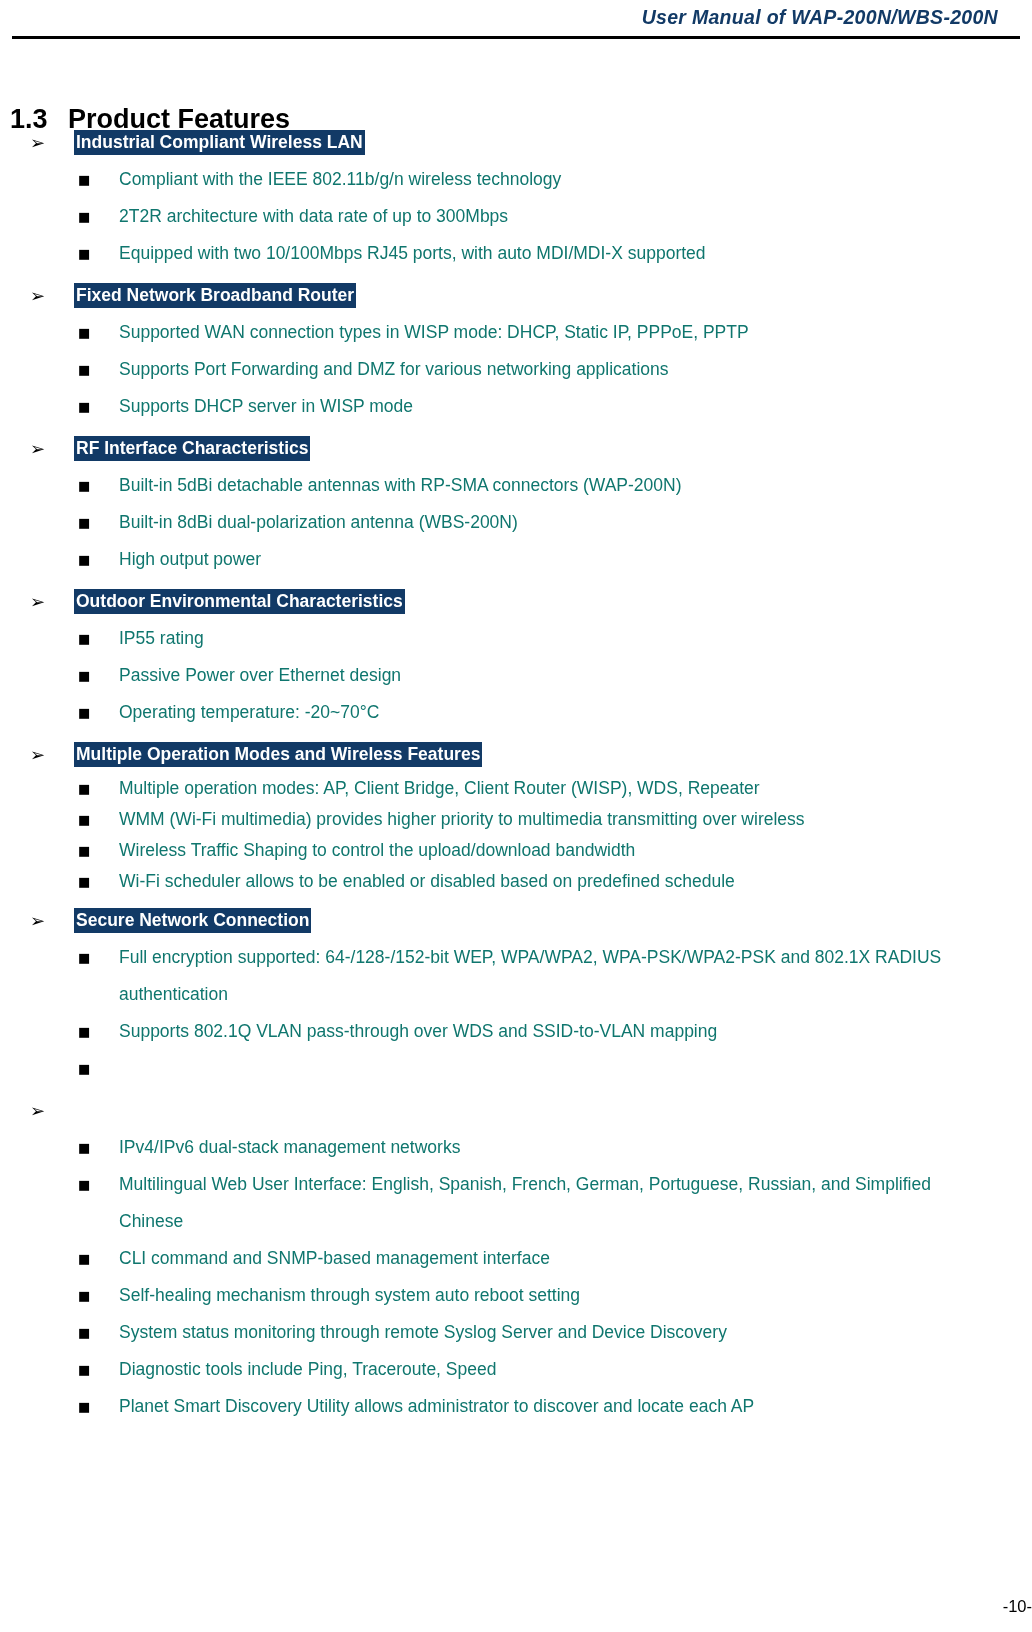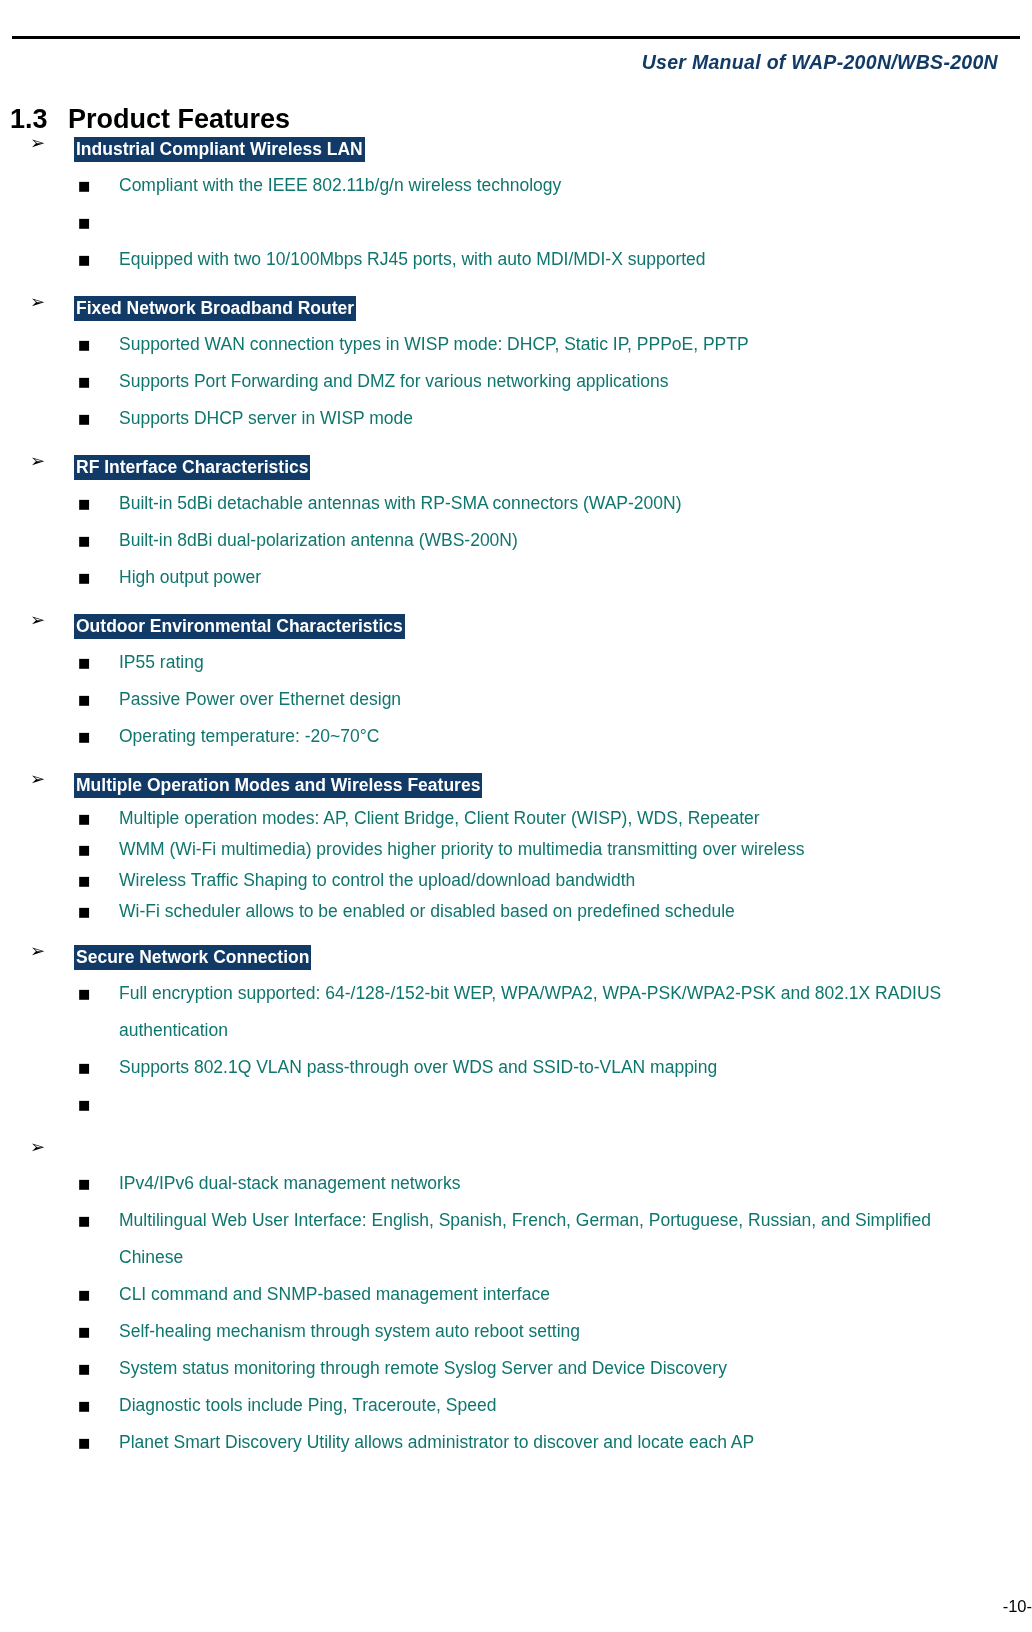--- a/index.html
+++ b/index.html
@@ -43,7 +43,6 @@
     line-height: 1.35;
     white-space: nowrap;
     display: inline-block;
-    margin-top: 45px;
   }
   .header-rule {
     position: absolute;

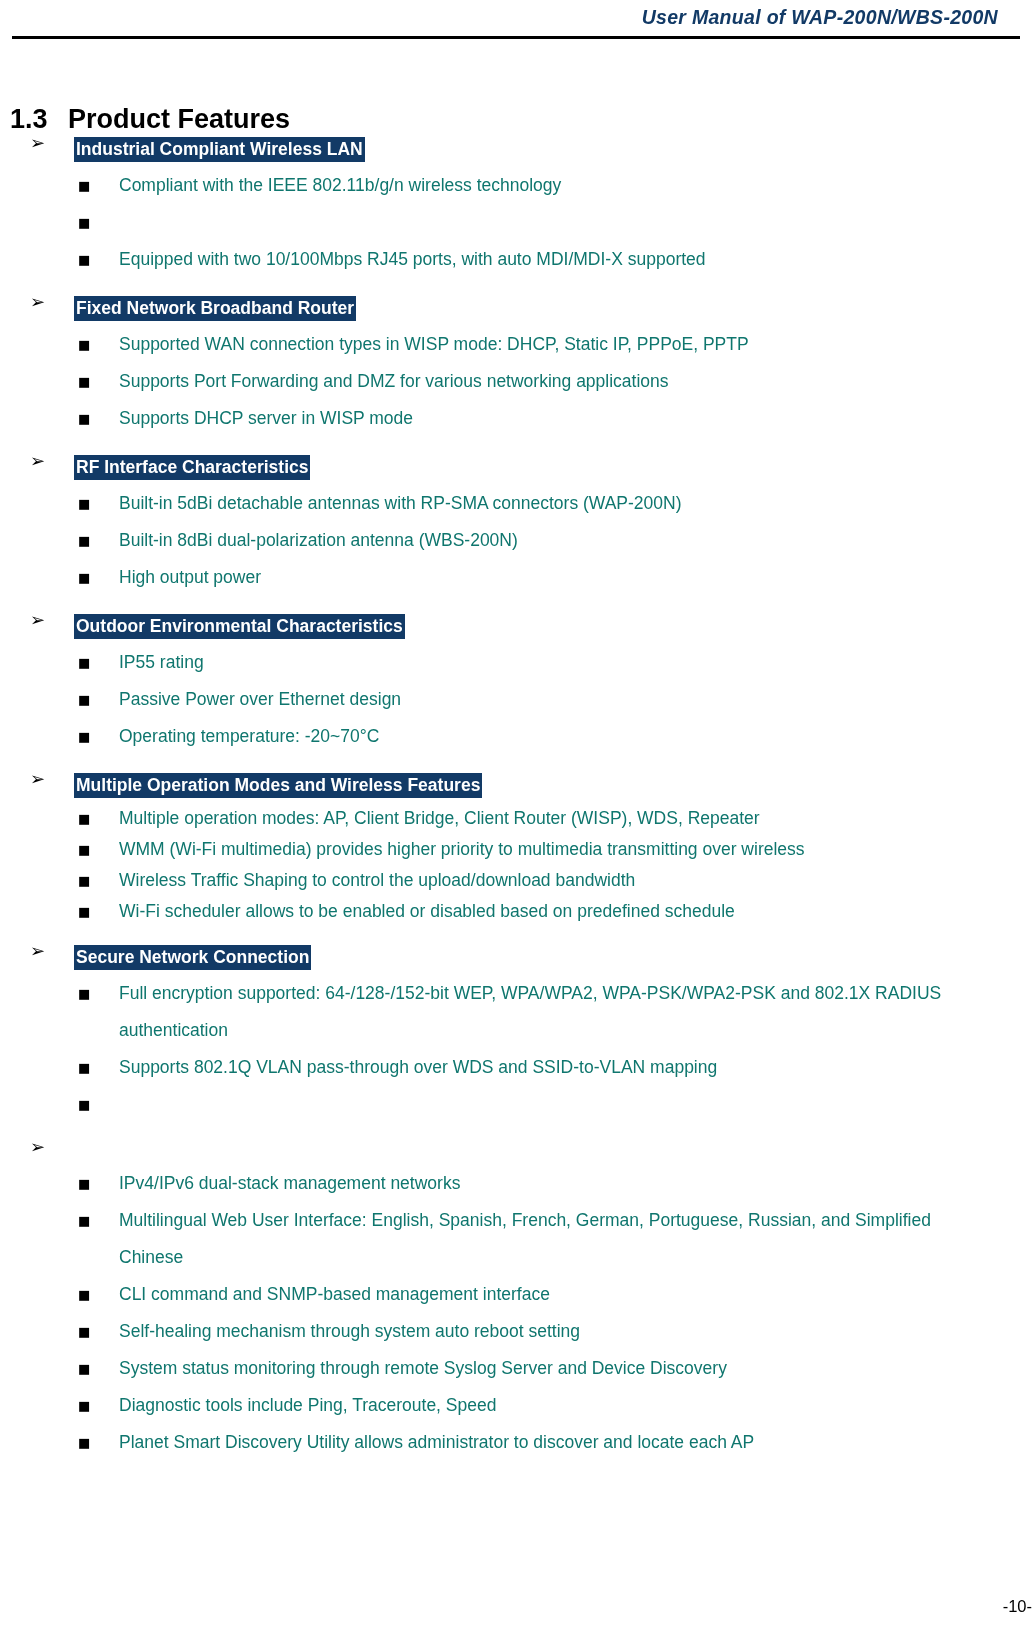--- a/index.html
+++ b/index.html
@@ -105,7 +105,6 @@
     line-height: 25px;
     padding: 0 2px;
     white-space: nowrap;
-    margin-top: 7px;
   }
 
   .bullets {

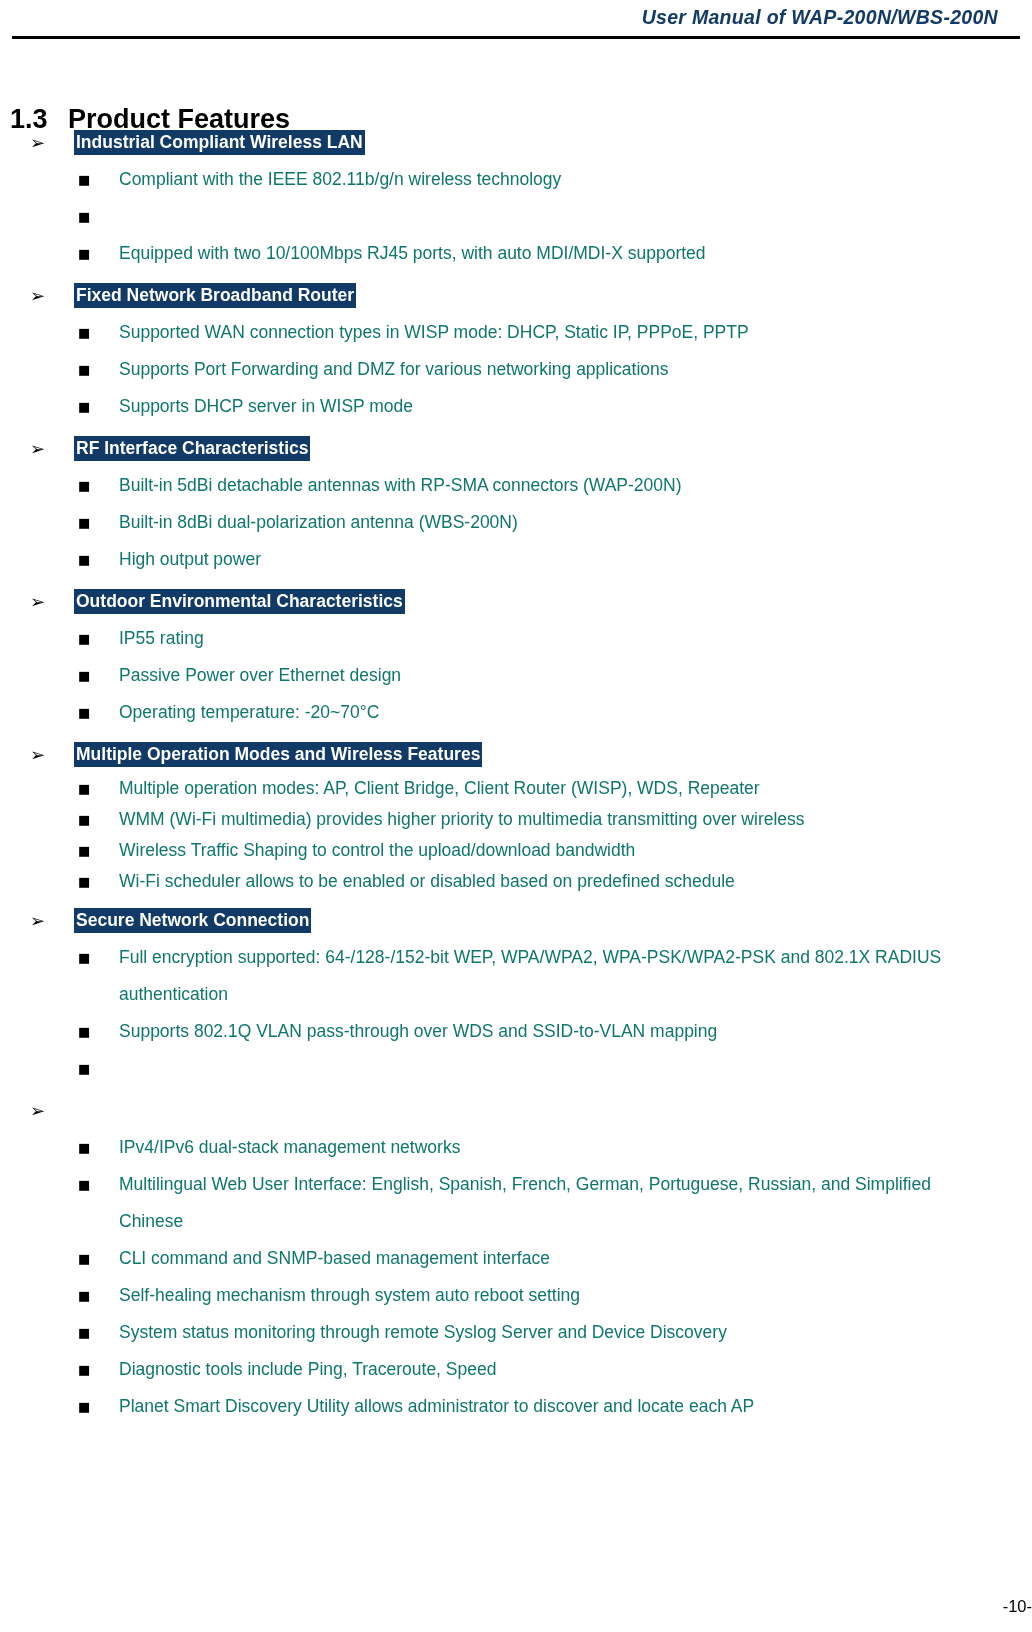--- a/index.html
+++ b/index.html
@@ -175,6 +175,7 @@
           </li>
           <li>
             <span class="sq-bullet">■</span>
+            <span class="bullet-text">2T2R architecture with data rate of up to 300Mbps</span>
           </li>
           <li>
             <span class="sq-bullet">■</span>

